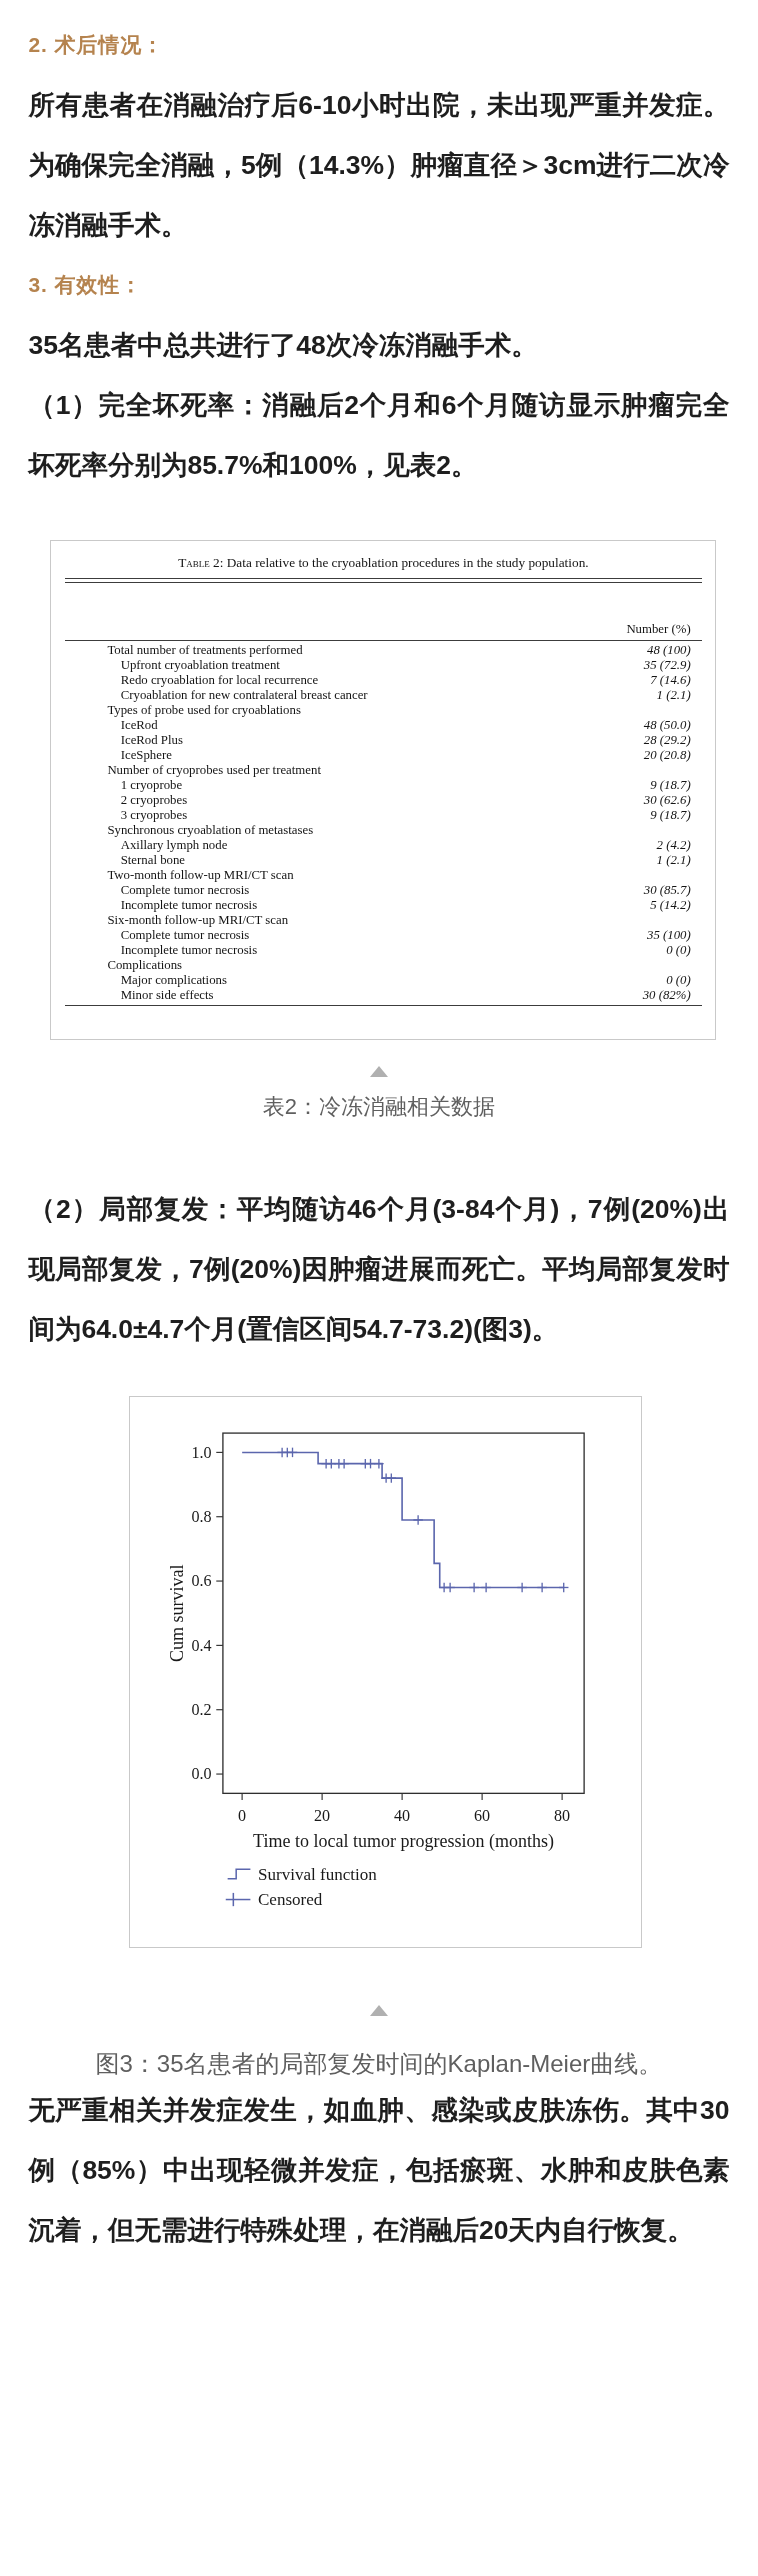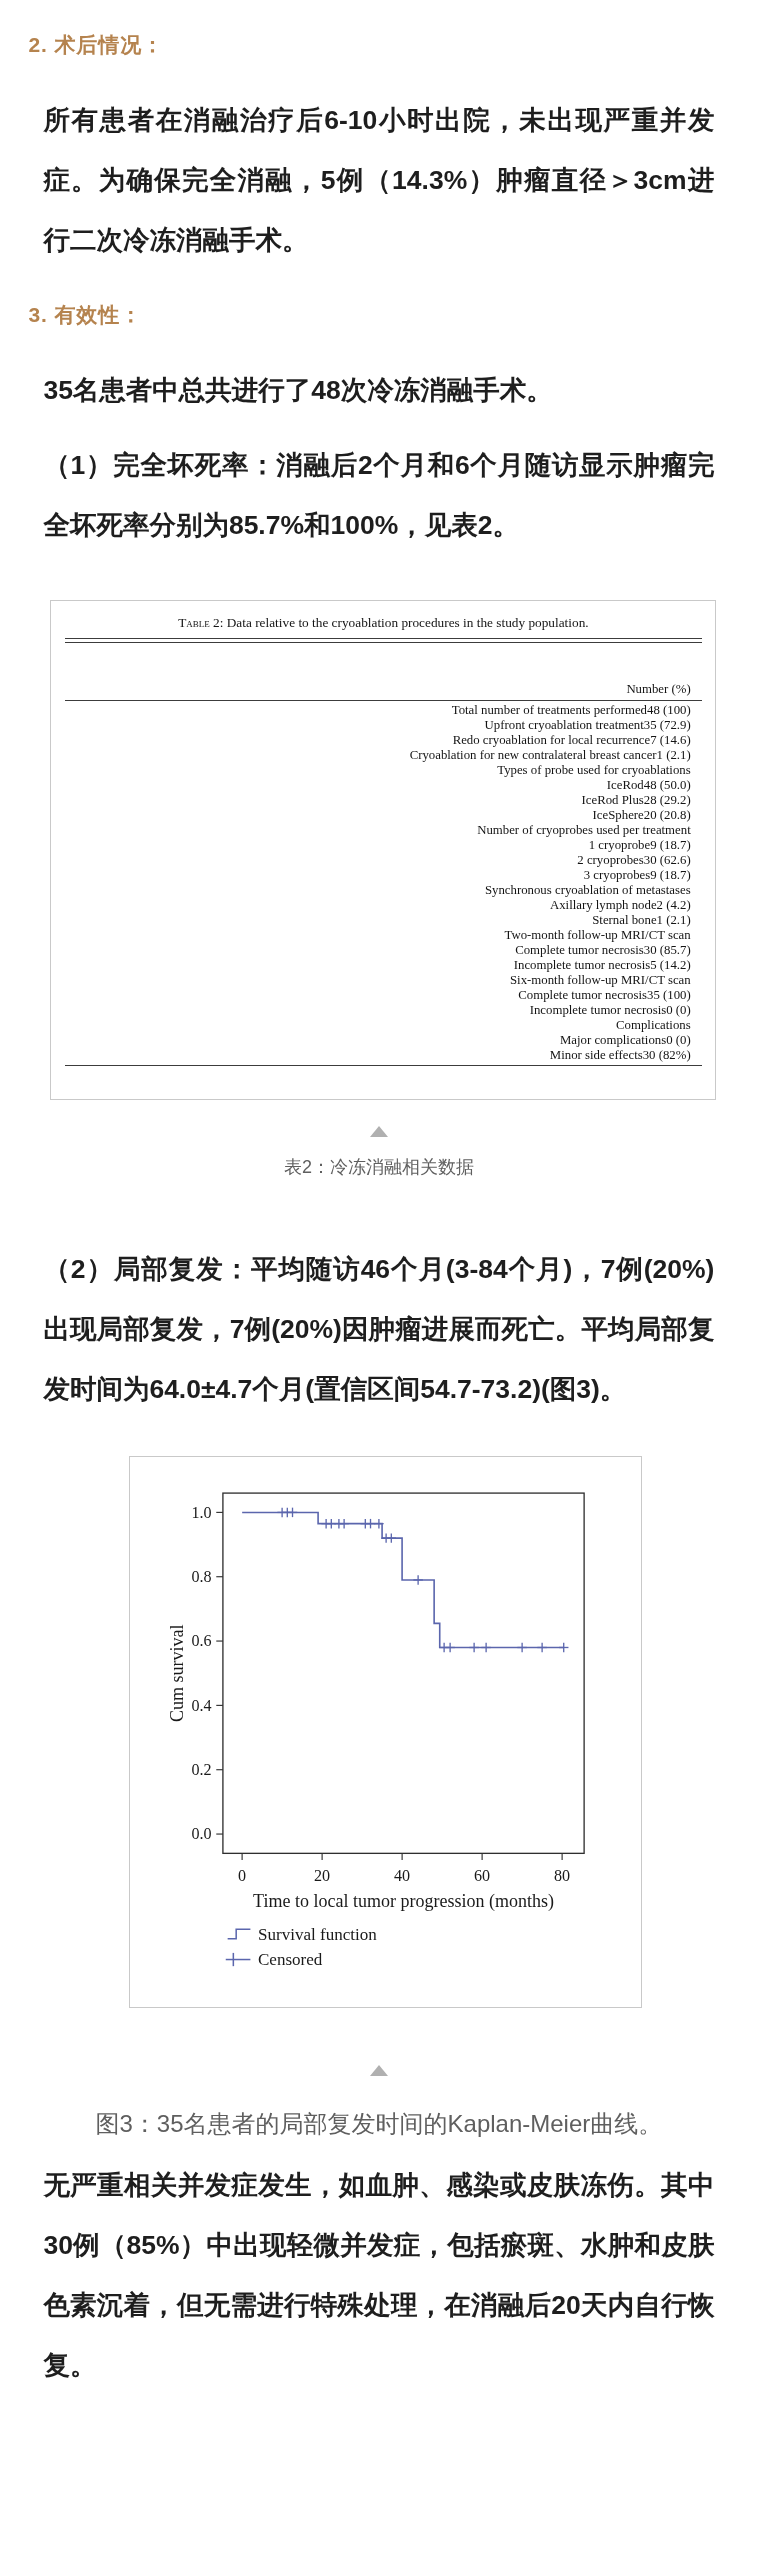--- a/index.html
+++ b/index.html
@@ -14,7 +14,7 @@
     color:#b5834e;letter-spacing:0.9px;
   }
   p.body{
-    font-size:26.5px;line-height:60px;margin:15px;font-weight:600;
+    font-size:26.5px;line-height:60px;margin:0;font-weight:600;
     text-align:justify;color:#1e1e1e;
   }
   p.body b{font-weight:800;}

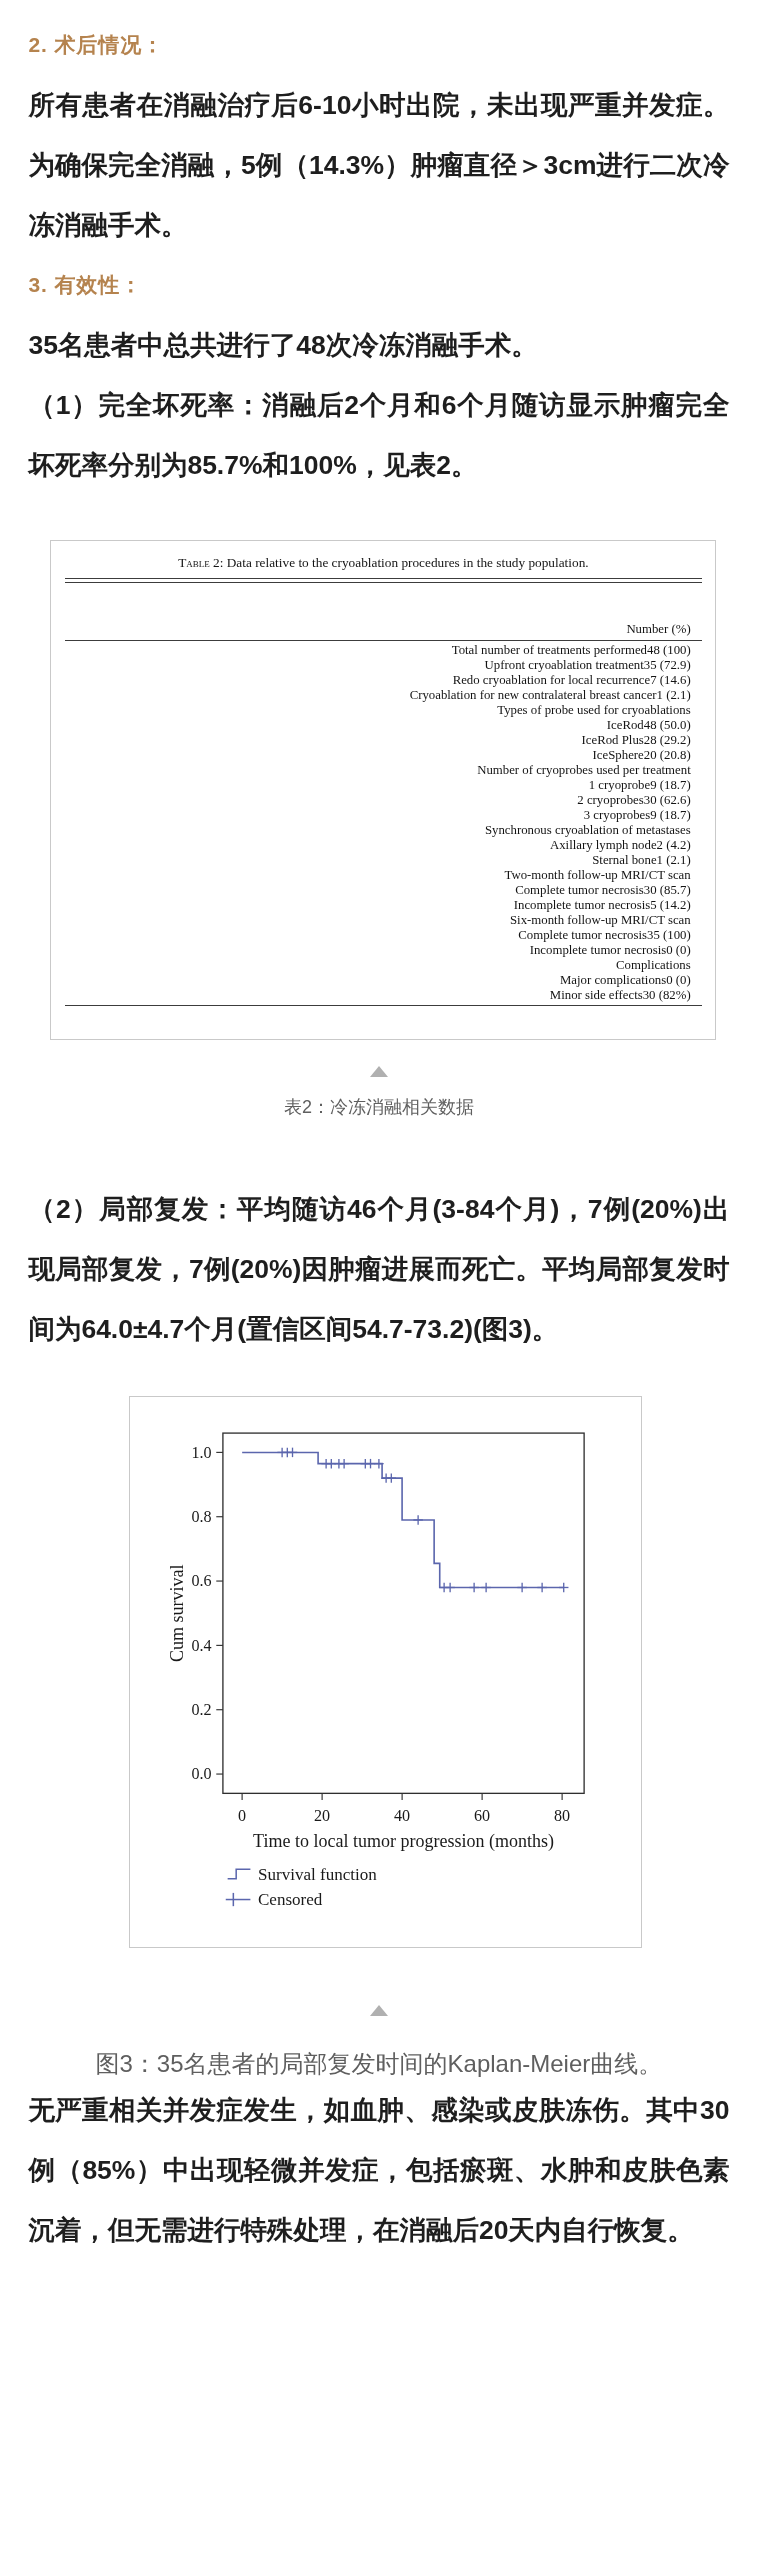--- a/index.html
+++ b/index.html
@@ -38,7 +38,7 @@
   }
   .trows{border-bottom:1.9px solid #3c3c3c;padding:1.9px 0;}
   .trow{
-    display:flex;justify-content:flex-end;
+    display:flex;justify-content:space-between;
     font-size:12.8px;line-height:15px;margin-left:37px;
   }
   .trow .tlabel{padding-left:5.7px;white-space:nowrap;}

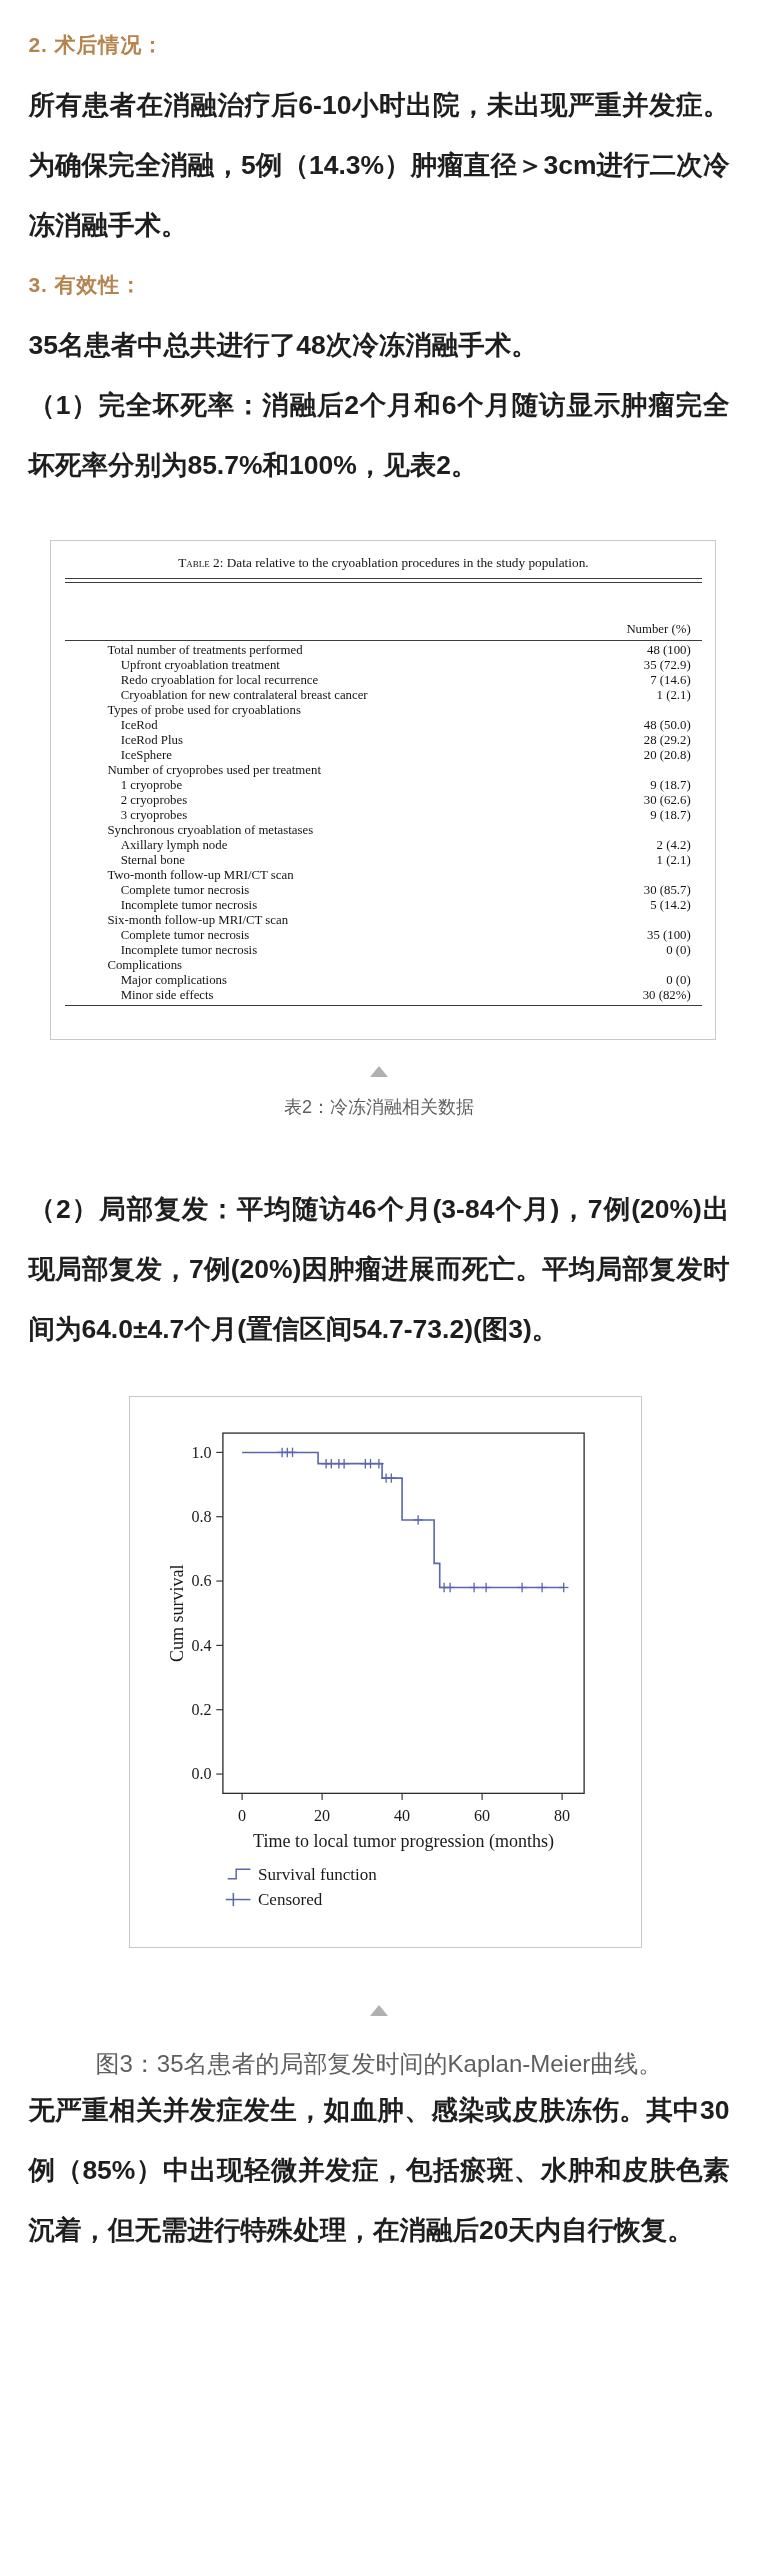--- a/index.html
+++ b/index.html
@@ -43,7 +43,7 @@
   }
   .trow .tlabel{padding-left:5.7px;white-space:nowrap;}
   .trow.ind .tlabel{padding-left:19px;}
-  .trow .tvalue{padding-right:11.4px;white-space:nowrap;}
+  .trow .tvalue{padding-right:11.4px;white-space:nowrap;font-style:italic;}
 
   
   .tri{

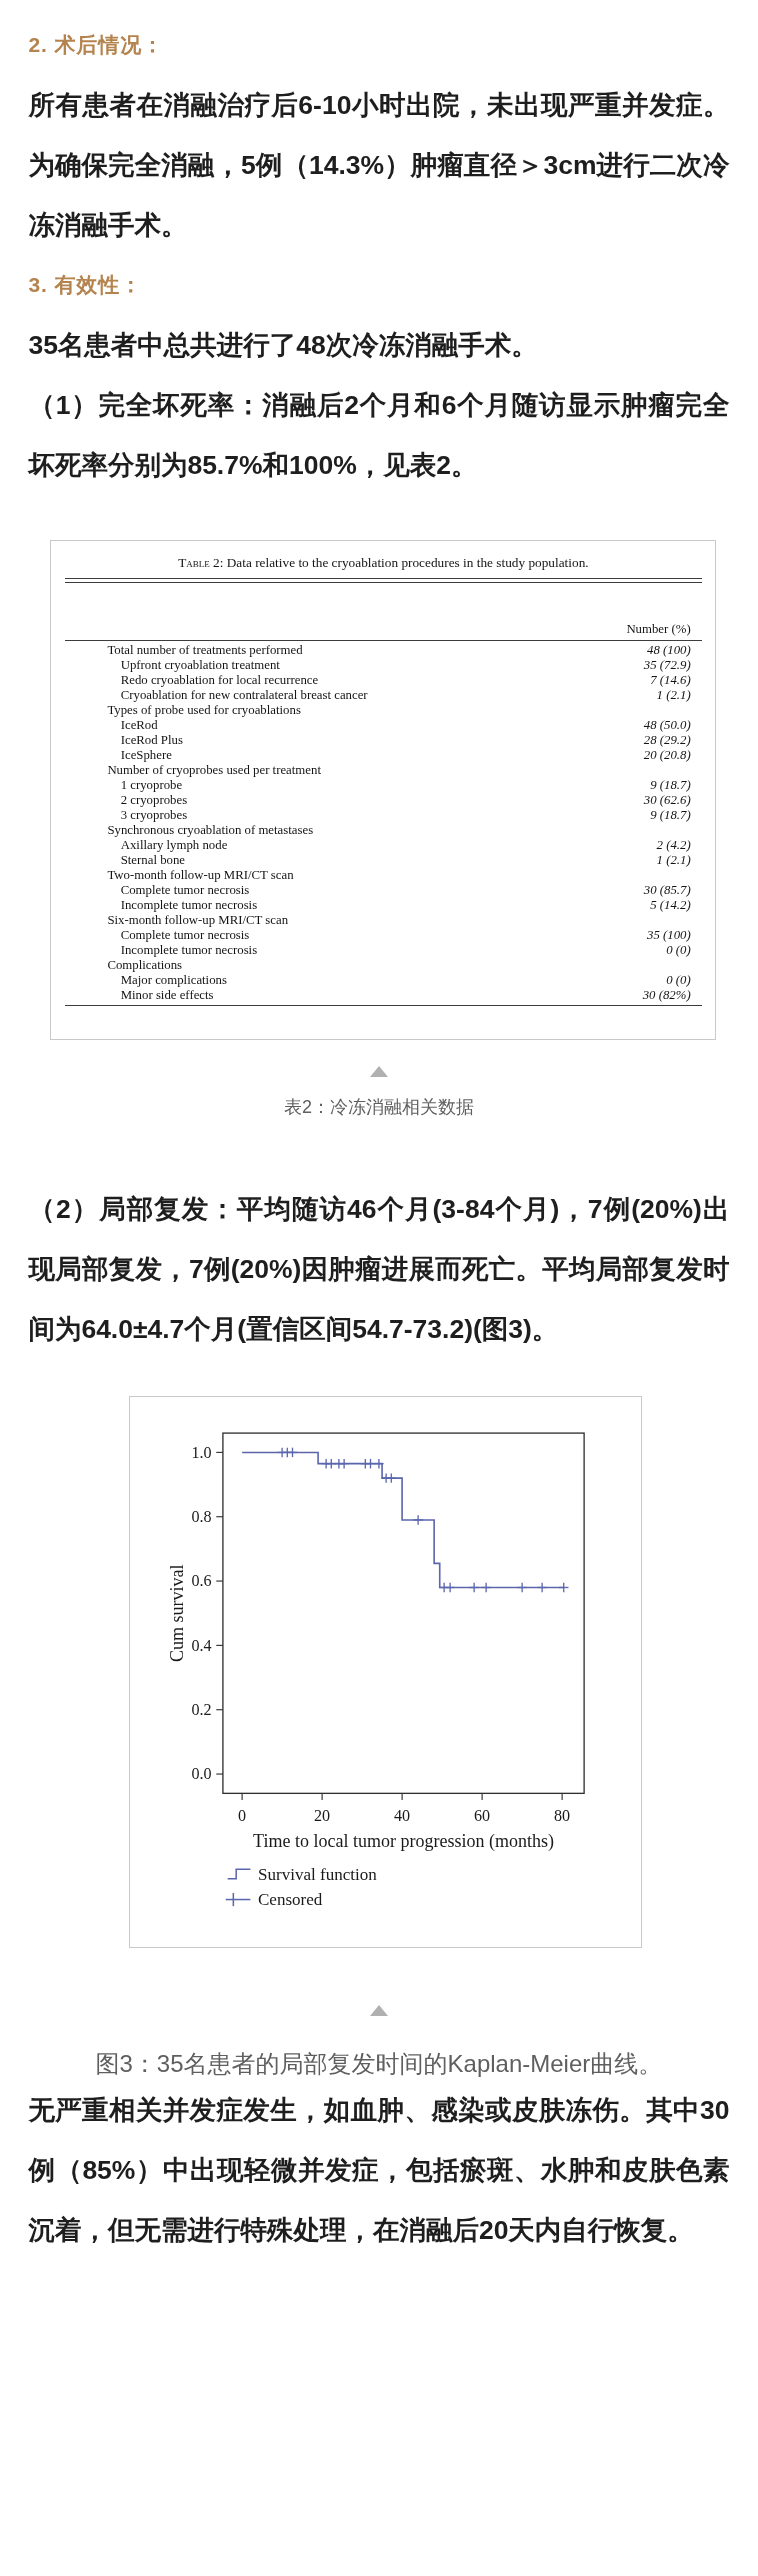--- a/index.html
+++ b/index.html
@@ -56,7 +56,7 @@
   .figcap{
     text-align:center;color:#5f5f5f;font-weight:400;margin:0;
   }
-  .cap1{font-size:18px;line-height:30px;margin-top:15px;}
+  .cap1{font-size:22px;line-height:30px;margin-top:15px;}
   .cap2{font-size:24px;line-height:32px;margin-top:32px;}
 
   .p-recur{margin-top:57px !important;}

